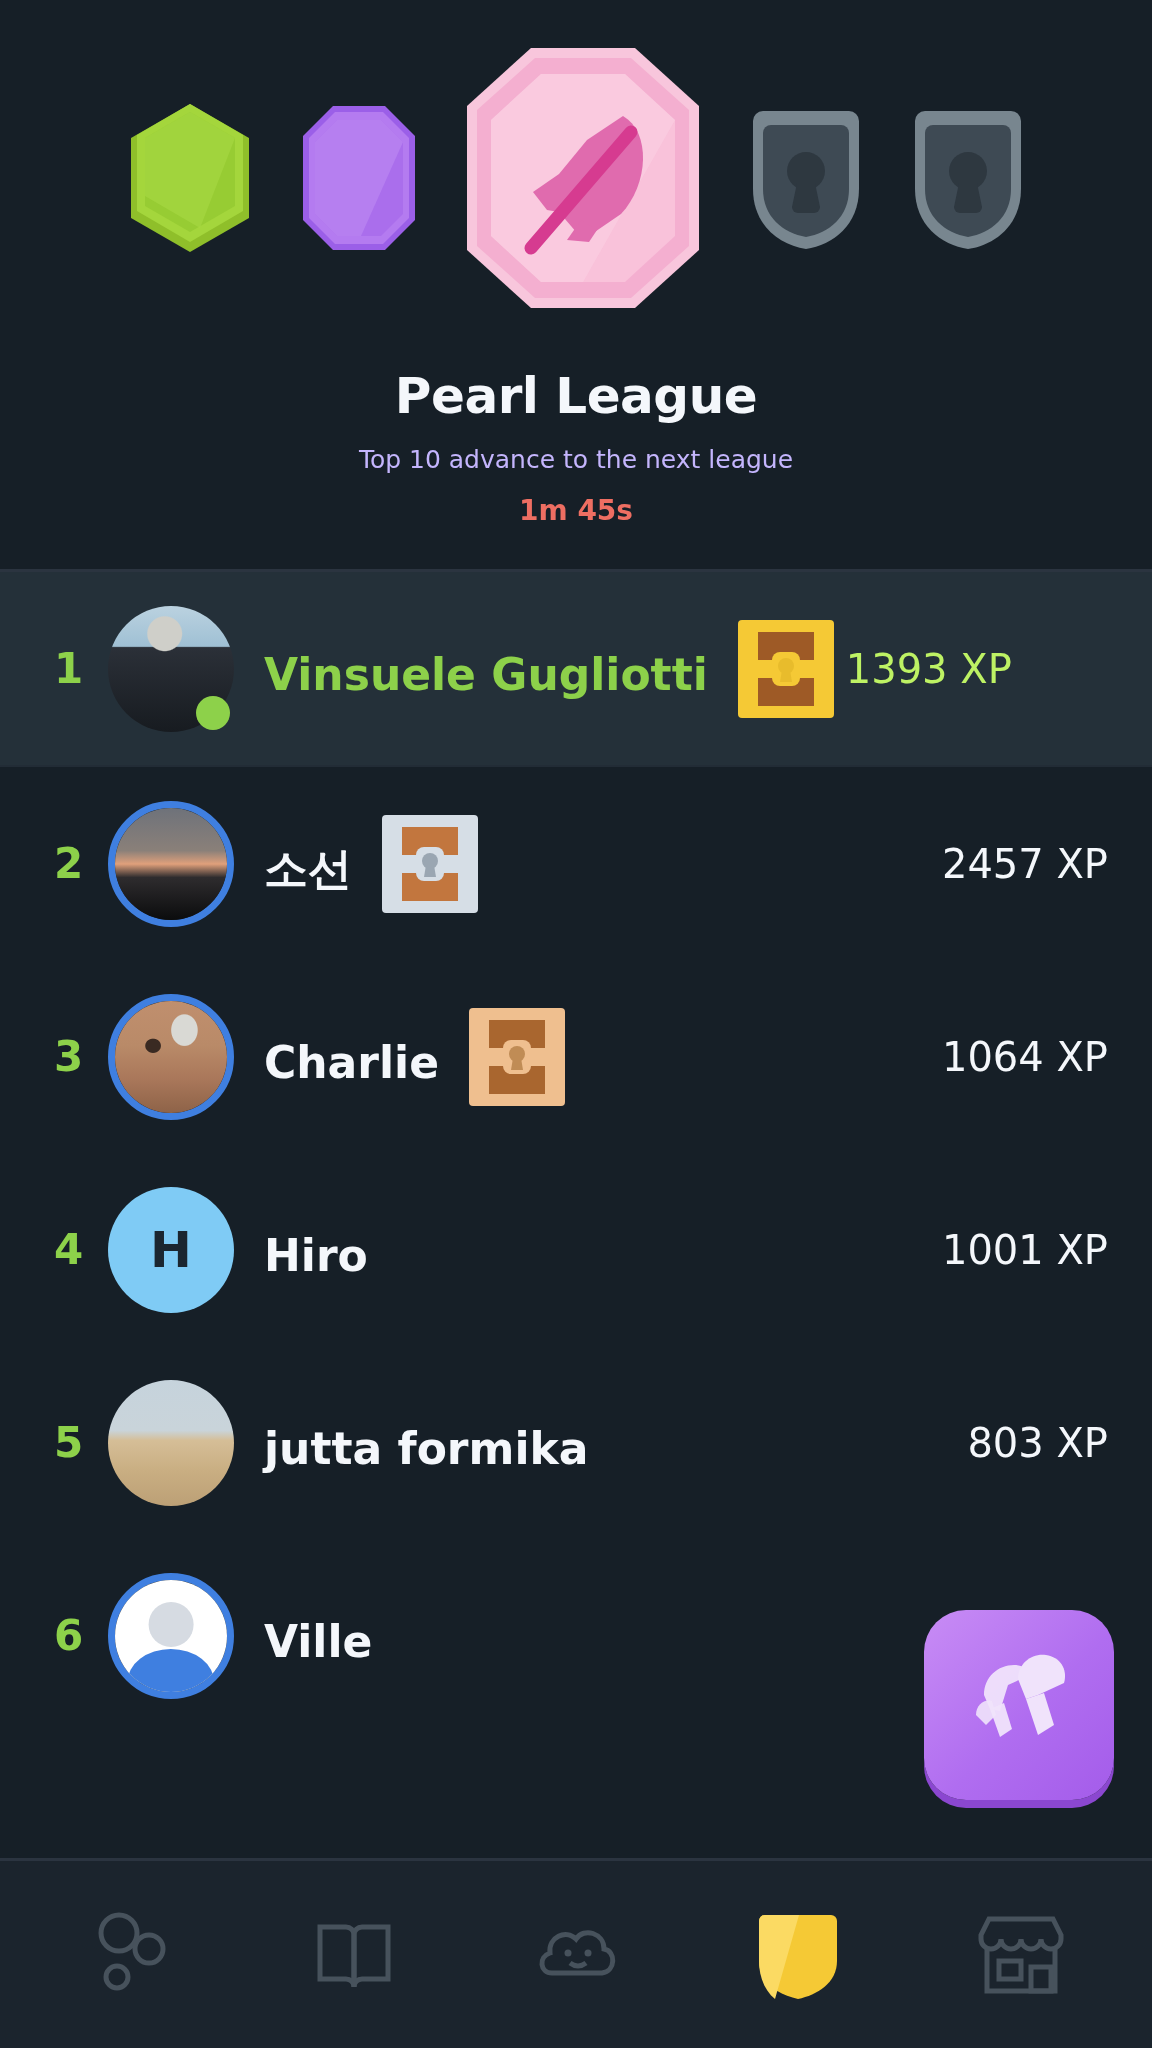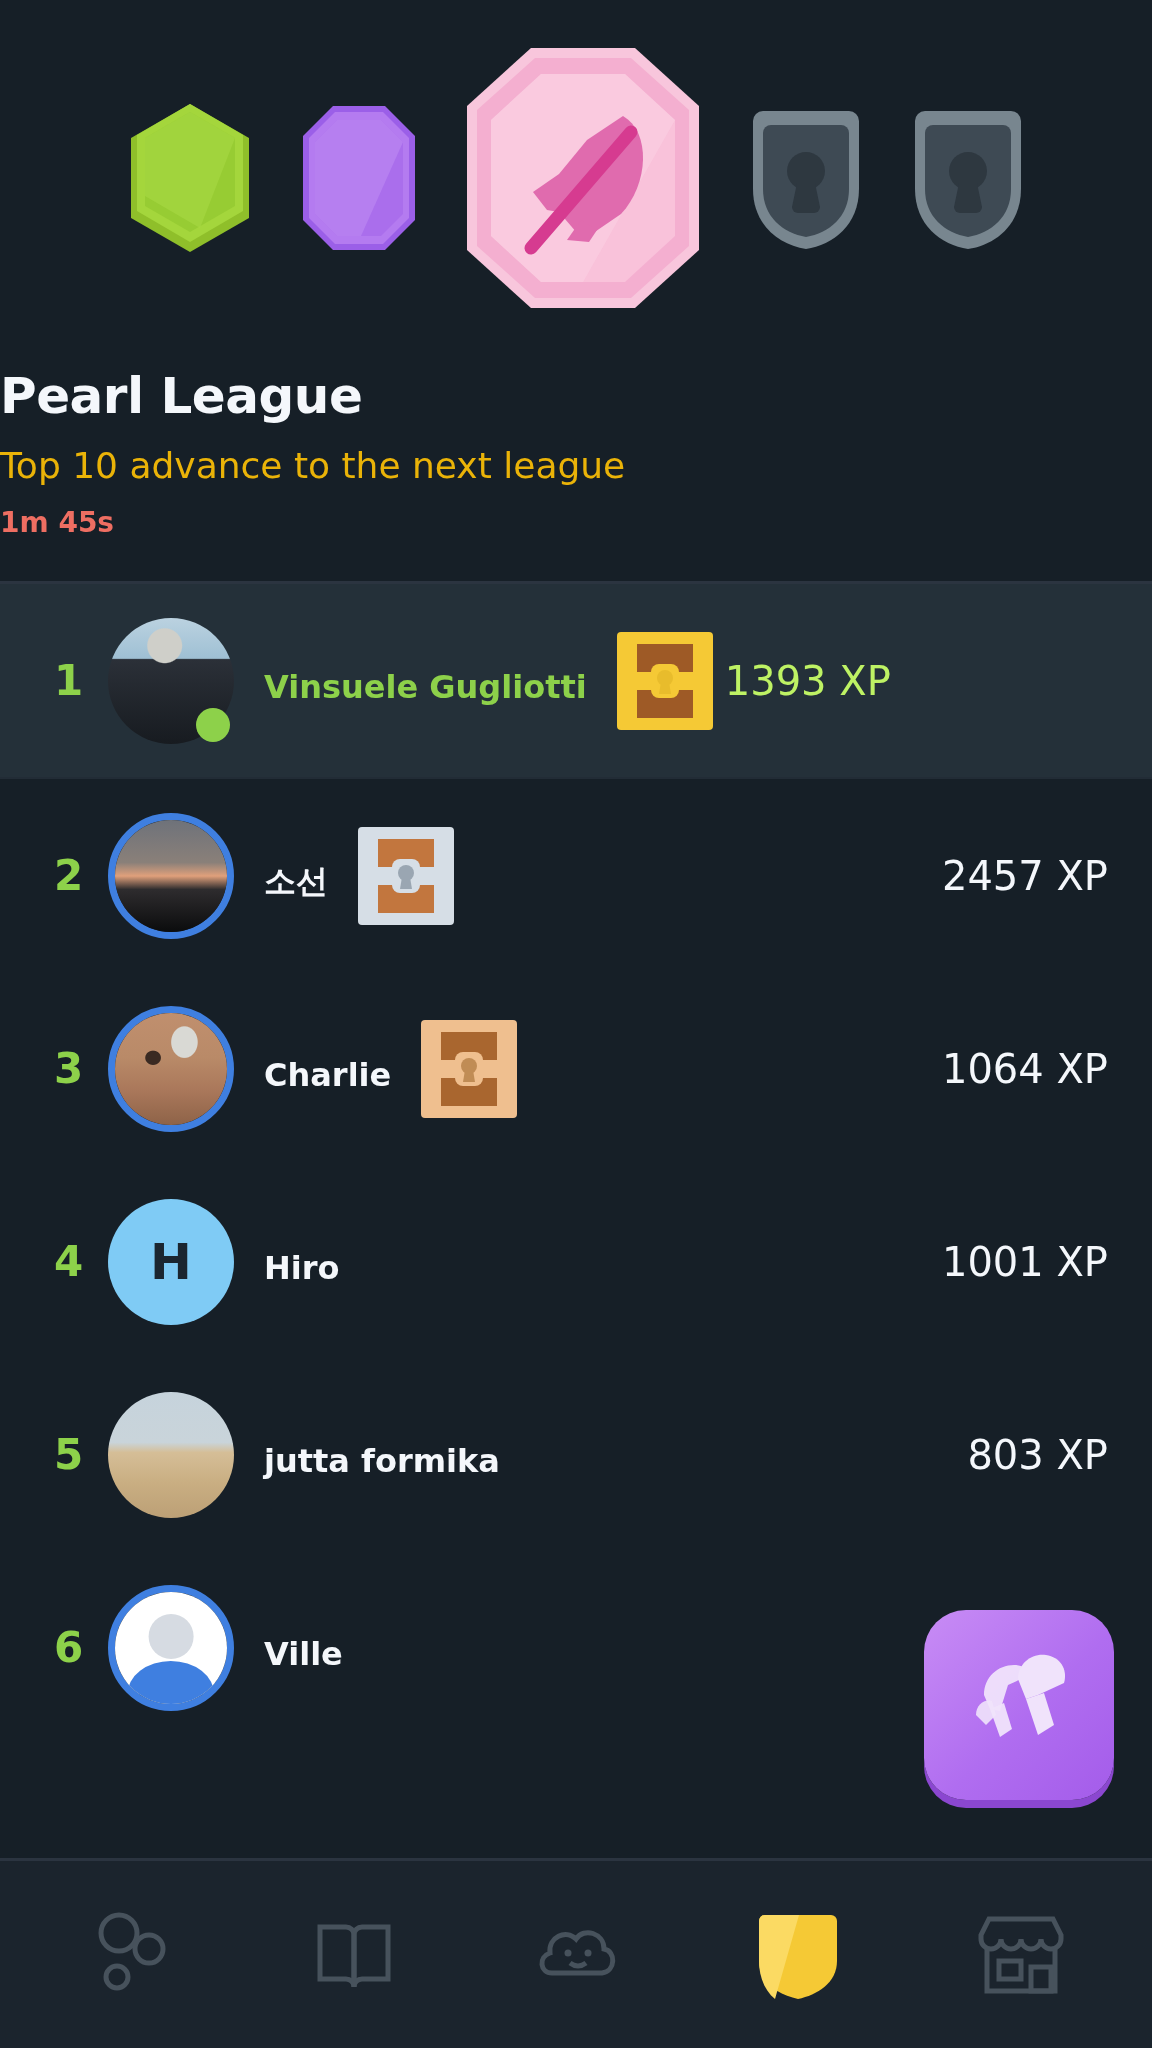--- a/index.html
+++ b/index.html
@@ -23,7 +23,7 @@
   .badge-slot{ display:flex; align-items:center; justify-content:center; }
 
   
-  .header{ padding-top:24px; }
+  .header{ text-align:center; padding-top:24px; }
   .league-title{
     font-size:50px; font-weight:bold; color:#F4F7FB;
     letter-spacing:-0.5px; line-height:1.08;

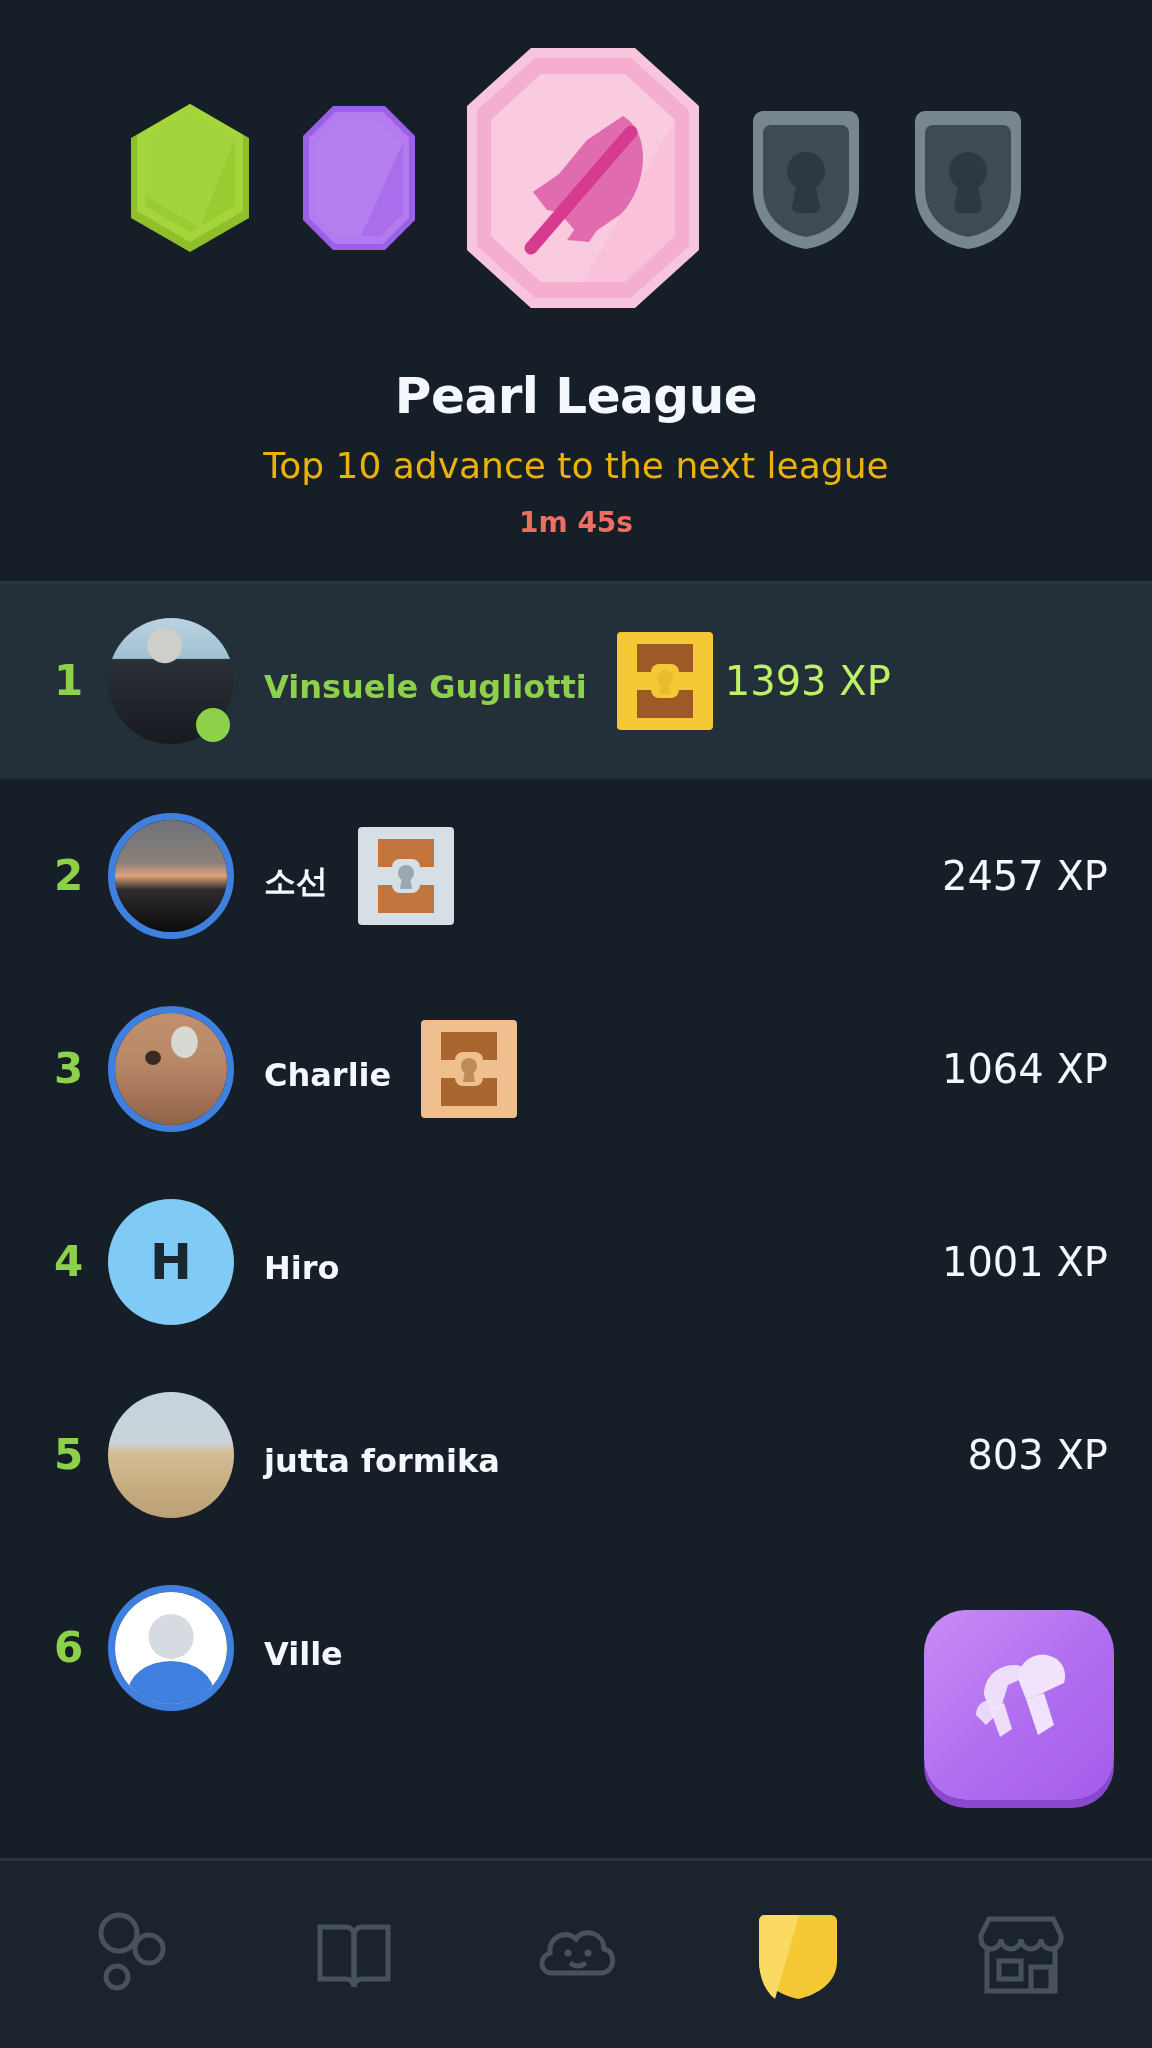--- a/index.html
+++ b/index.html
@@ -29,7 +29,7 @@
     letter-spacing:-0.5px; line-height:1.08;
   }
   .league-sub{
-    font-size:36px; color:#eab308; margin-top:22px; font-weight:400;
+    font-size:25px; color:#c4b5fd; margin-top:22px; font-weight:400;
   }
   .league-timer{
     font-size:28px; color:#EE6E62; font-weight:bold; margin-top:20px;

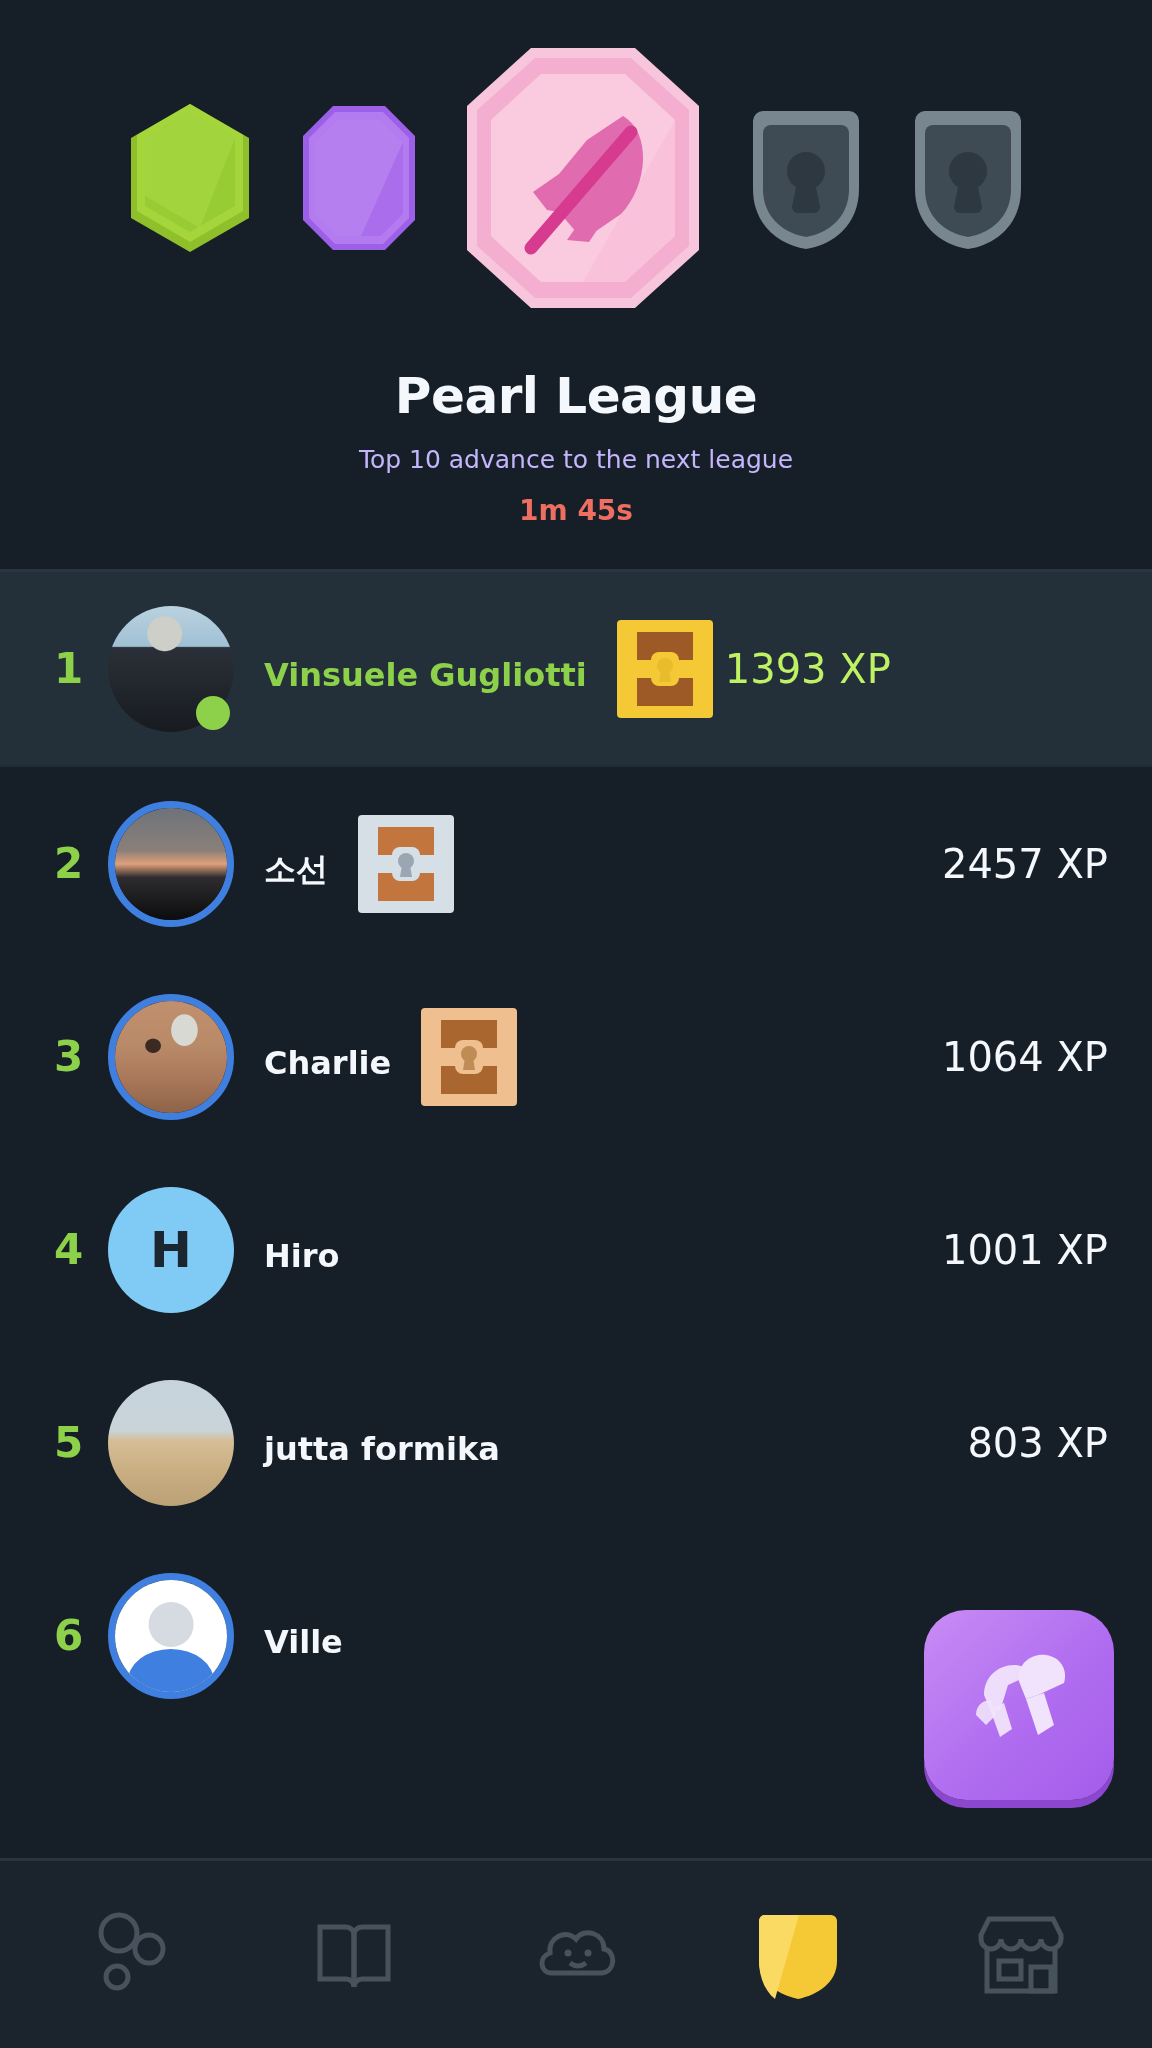--- a/index.html
+++ b/index.html
@@ -77,7 +77,7 @@
   }
 
   .uname{
-    font-size:32px; font-weight:bold; color:#F4F7FB;
+    font-size:44px; font-weight:bold; color:#F4F7FB;
     white-space:nowrap;
     margin-top:12px;
   }

